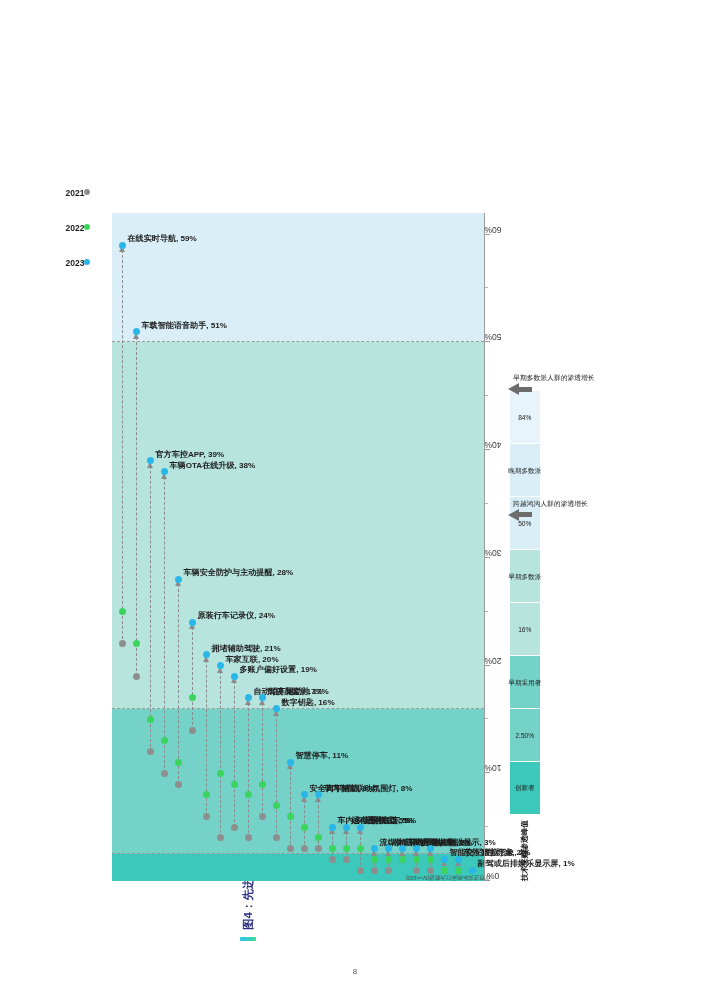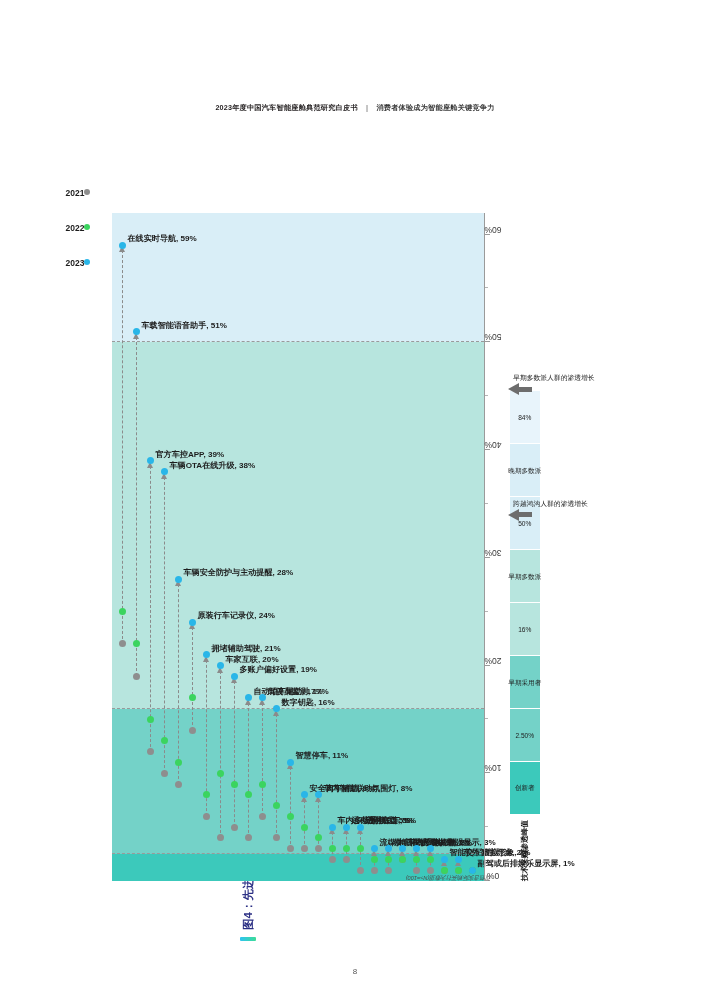--- a/index.html
+++ b/index.html
@@ -124,11 +124,6 @@
 
 <div class="page">
 
-  <div class="hdr">
-    <span>2023年度中国汽车智能座舱典范研究白皮书</span>
-    <span class="sep">|</span>
-    <span class="sub">消费者体验成为智能座舱关键竞争力</span>
-  </div>
 
   <div class="pageno">8</div>
 

